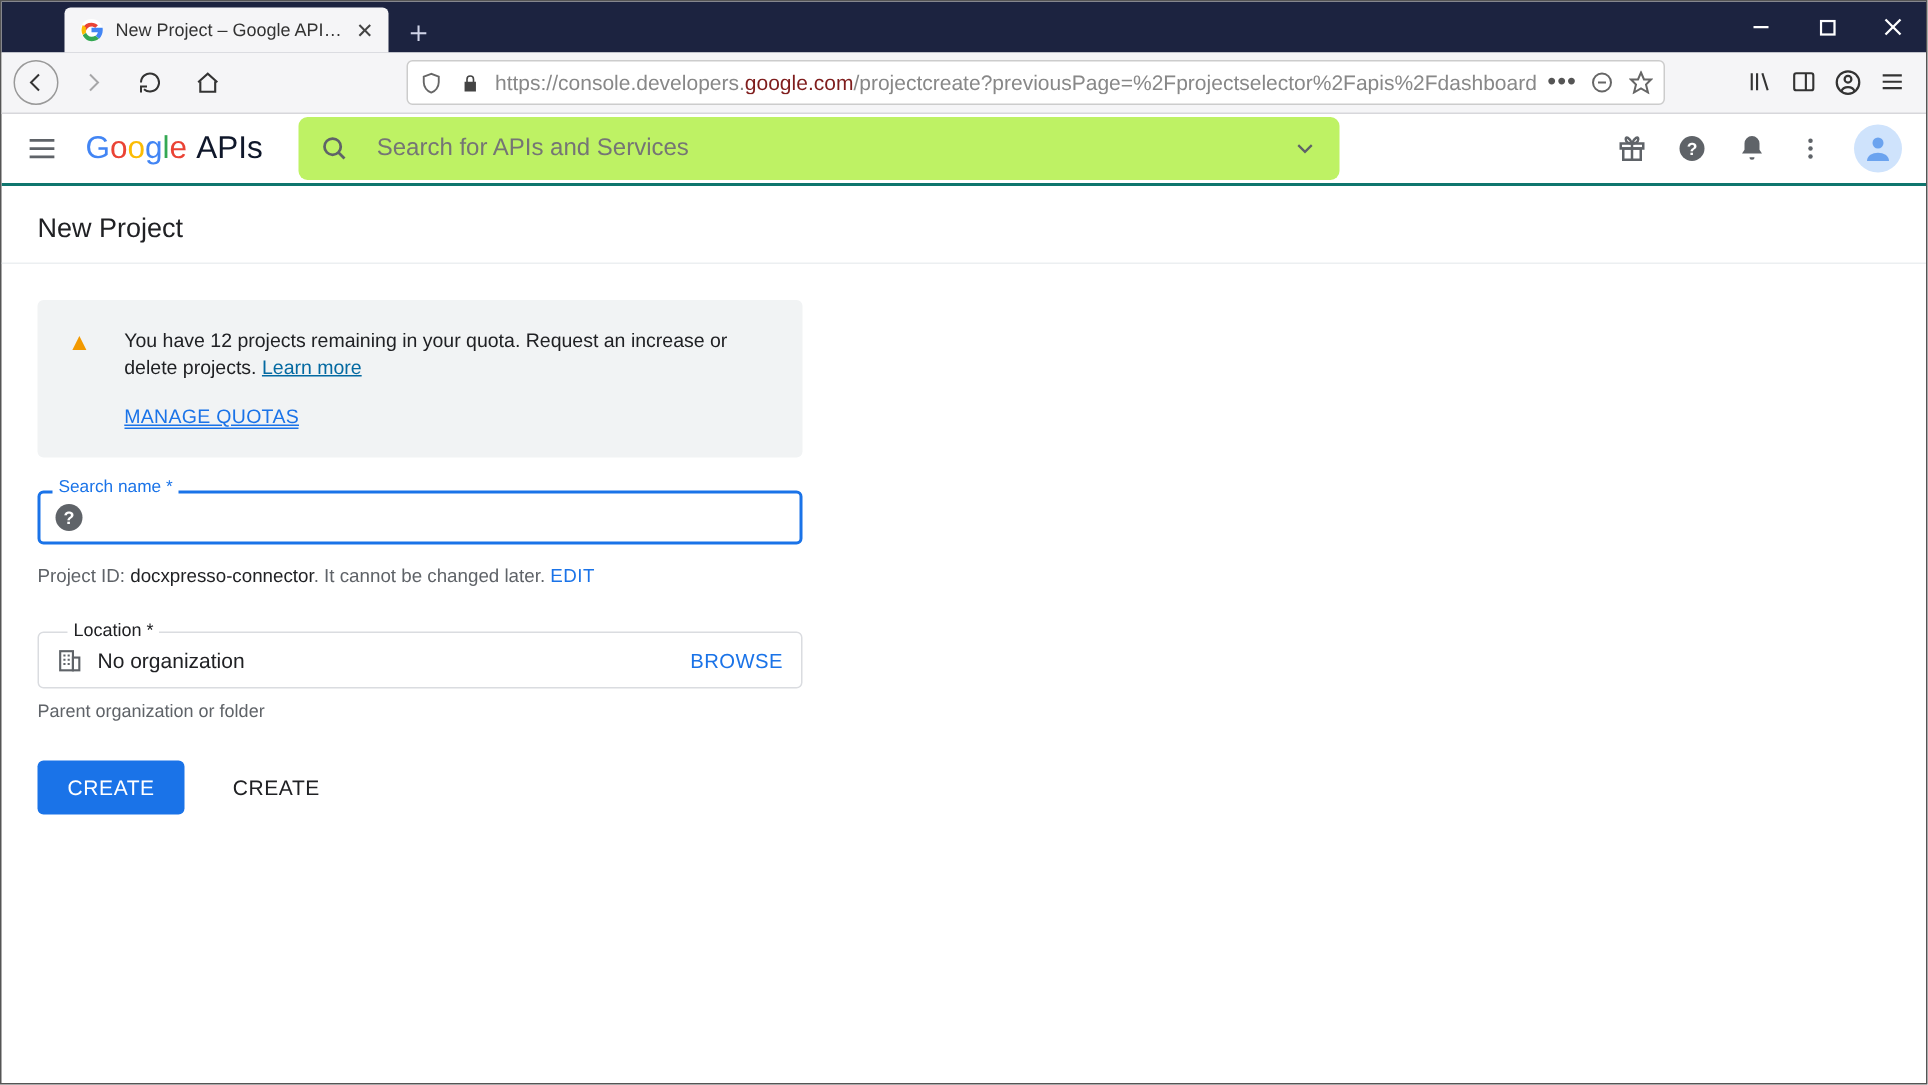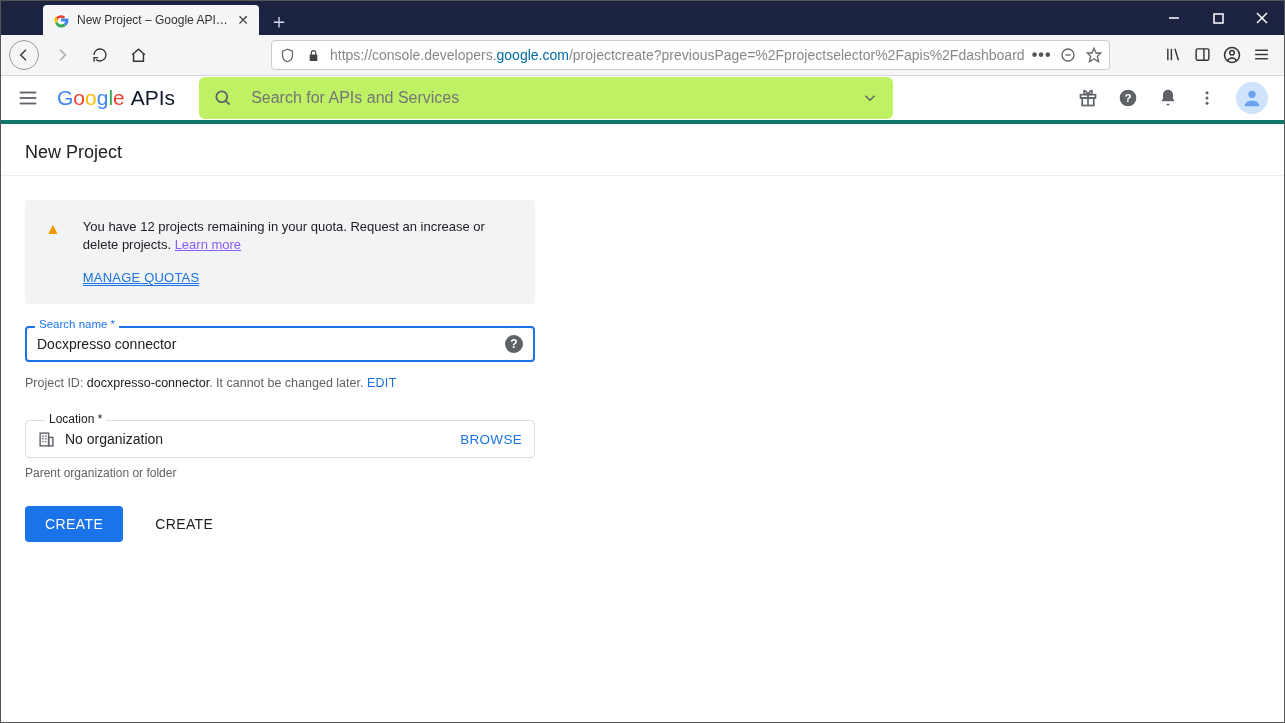--- a/index.html
+++ b/index.html
@@ -28,7 +28,7 @@
   .urlbox { flex:0 0 820px; margin-left:110px; height:30px; border:1px solid #ccc; border-radius:4px; background:#fff; display:flex; align-items:center; padding:0 6px; gap:8px; }
   .urlbox .icon-slot { width:18px; display:flex; justify-content:center; color:#666;}
   .url-text { flex:1; font-size:14px; color:#888; white-space:nowrap; overflow:hidden; }
-  .url-text .dark { color:#0369a1; }
+  .url-text .dark { color:#7f1d1d; }
   .right-icons { margin-left:auto; display:flex; gap:12px; padding-right:6px; }
 
   

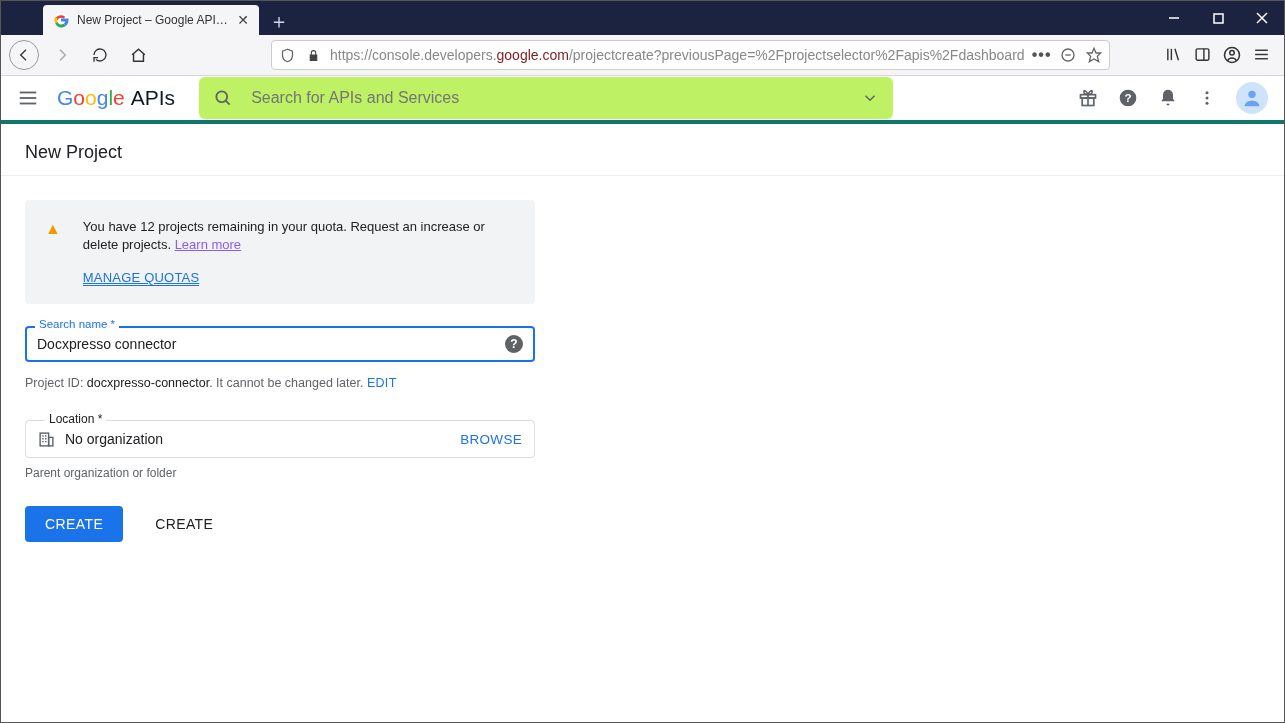--- a/index.html
+++ b/index.html
@@ -32,7 +32,7 @@
   .right-icons { margin-left:auto; display:flex; gap:12px; padding-right:6px; }
 
   
-  .gapi-header { height:48px; border-bottom:4px solid #0f766e; display:flex; align-items:center; padding:0 16px; gap:18px;justify-content:center; }
+  .gapi-header { height:48px; border-bottom:2px solid #0f766e; display:flex; align-items:center; padding:0 16px; gap:18px;justify-content:center; }
   .hamburger { color:#5f6368; cursor:pointer; }
   .logo-block { display:flex; align-items:baseline; gap:4px; font-size:21px; font-weight:400; }
   .logo-block .apis { color:#0f172a; font-size:21px; margin-left:2px;}

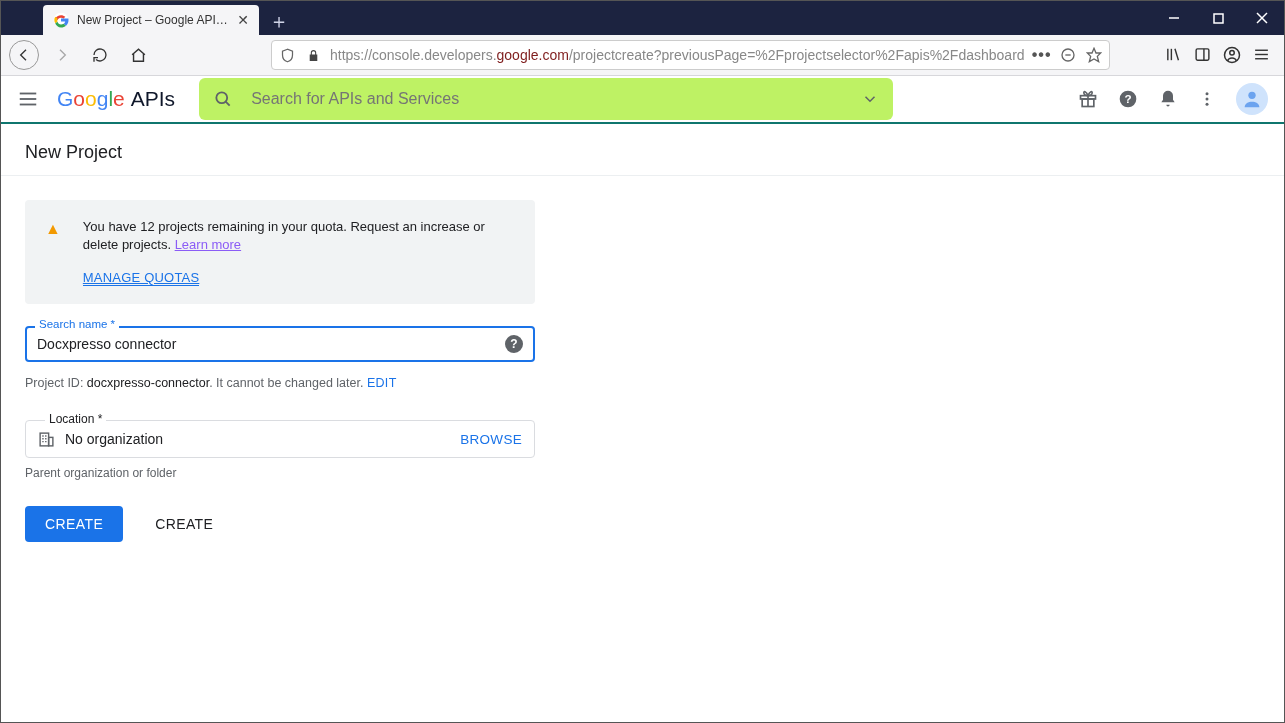--- a/index.html
+++ b/index.html
@@ -49,7 +49,7 @@
   .quota-box { width:510px; background:#f1f3f4; border-radius:4px; padding:18px 20px 18px 20px; display:flex; gap:22px; }
   .quota-box .warn-icon { color:#f29900; font-size:16px; margin-top:2px;}
   .quota-box .msg { font-size:13px; color:#202124; line-height:18px; }
-  .quota-box a.learn { color:#8b5cf6; text-decoration:underline; }
+  .quota-box a.learn { color:#0369a1; text-decoration:underline; }
   .manage-quotas { display:inline-block; margin-top:16px; color:#1a73e8; font-size:13px; font-weight:500; border-bottom:1px solid #1a73e8; letter-spacing:.2px;}
 
   .field-wrap { width:510px; margin-top:22px; position:relative; }

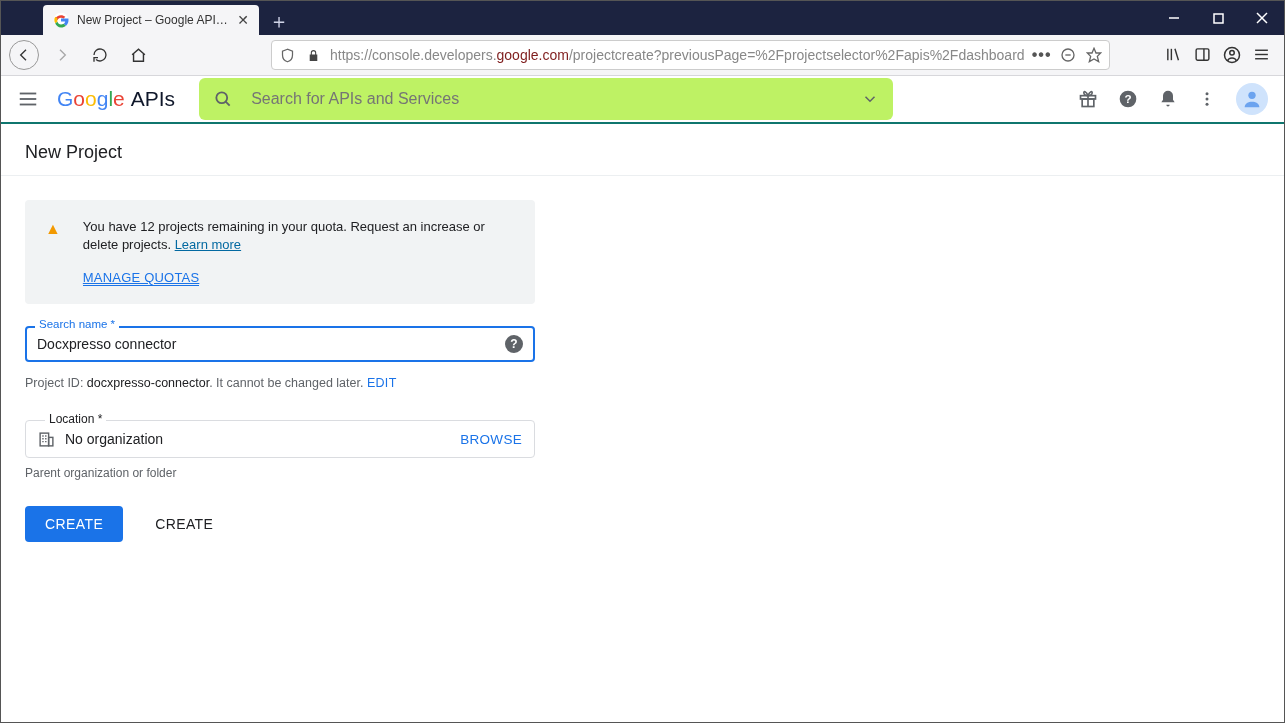--- a/index.html
+++ b/index.html
@@ -276,7 +276,6 @@
   <div class="field-wrap">
     <span class="field-label">Search name *</span>
     <div class="field-input-row">
-      <input value="Docxpresso connector" style="">
       <span class="help-circle">?</span>
     </div>
   </div>

